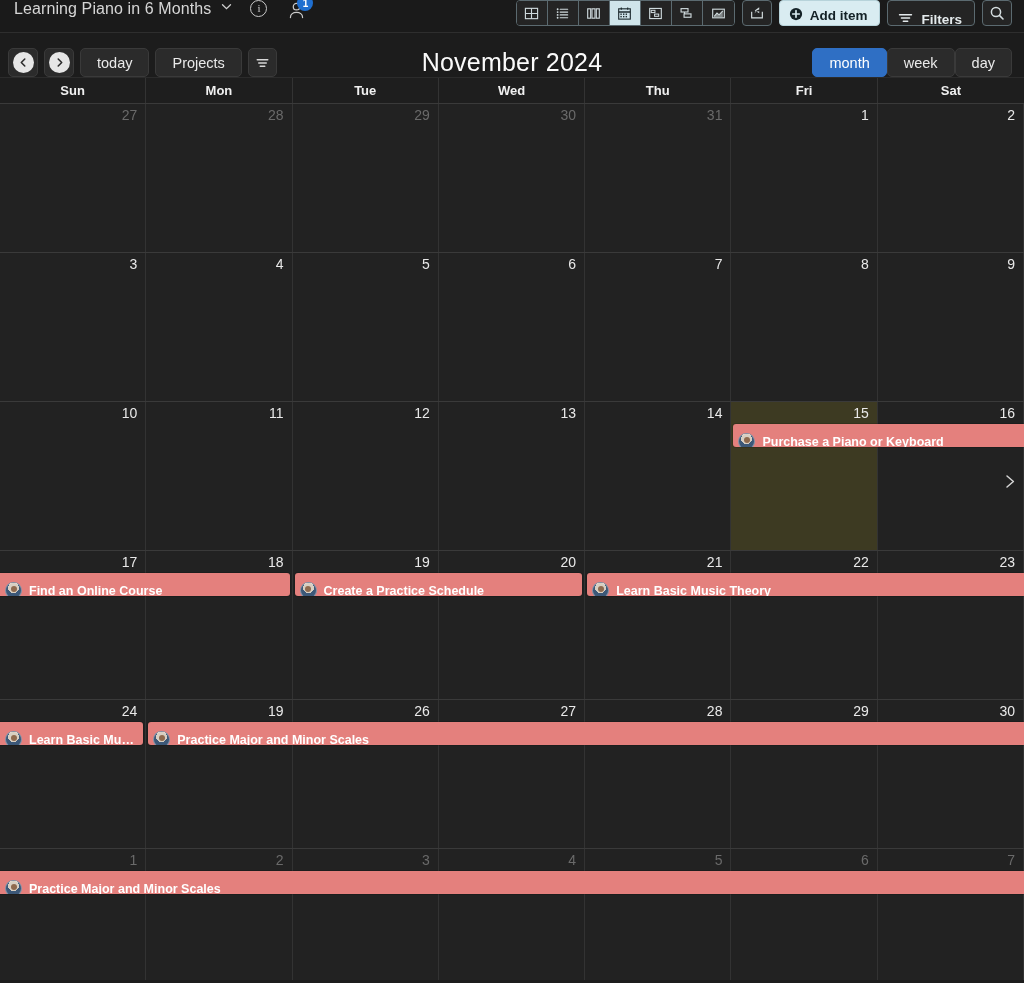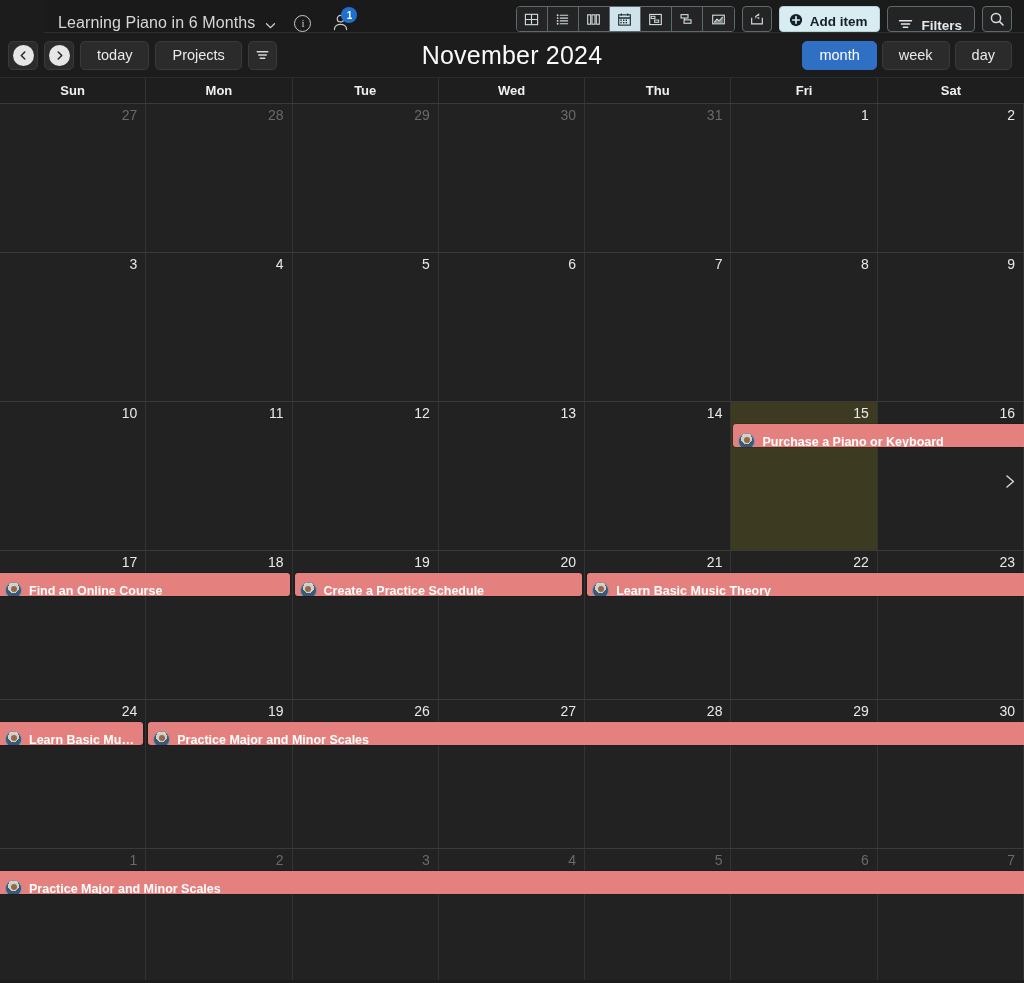--- a/index.html
+++ b/index.html
@@ -16,11 +16,10 @@
     height: 33px;
     background: #1a1a1a;
     display: flex;
-    align-items: flex-end;
+    align-items: flex-start;
     padding: 0 12px 0 14px;
     border-bottom: 1px solid #2e2e2e;
     position: relative;
-    margin-left: 44px;
   }
   .proj-title {
     font-size: 16px;

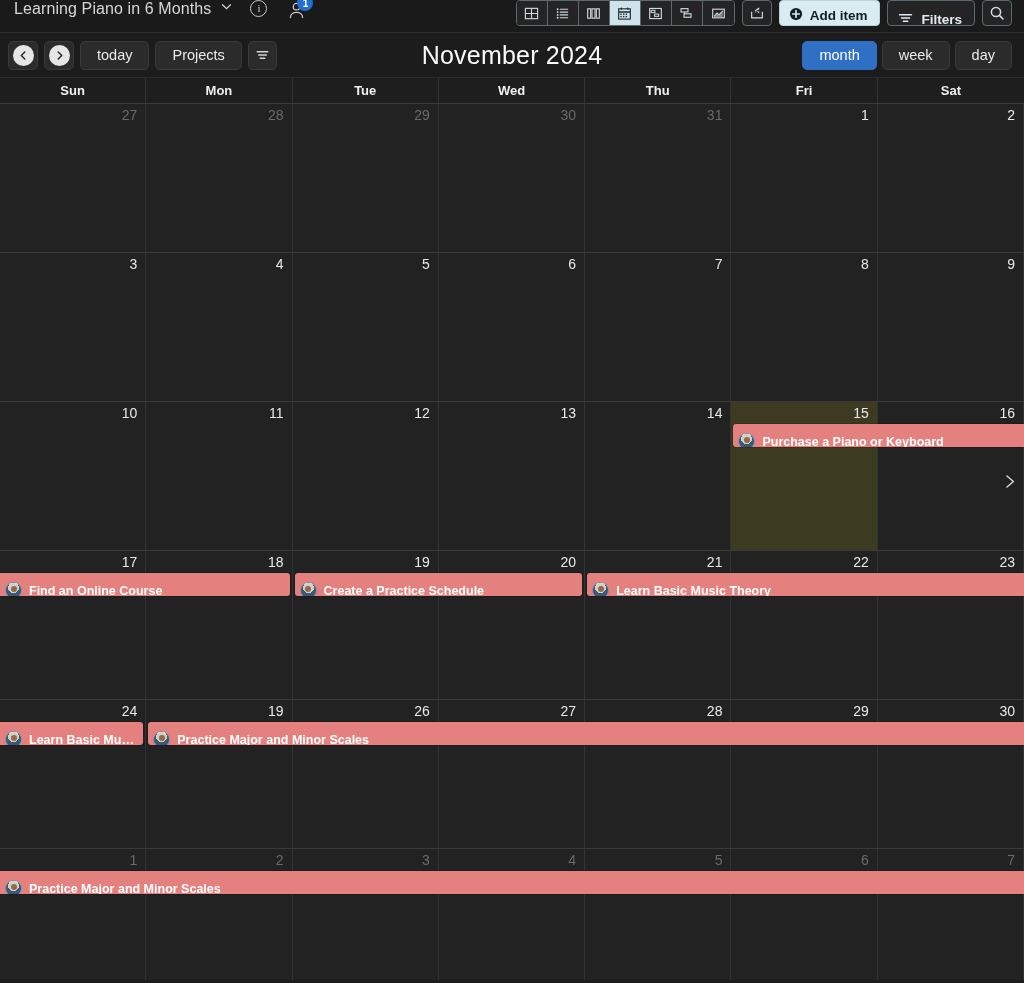--- a/index.html
+++ b/index.html
@@ -130,7 +130,7 @@
     height: 45px;
     background: #1c1c1c;
     display: flex;
-    align-items: center;
+    align-items: flex-end;
     padding: 0 12px 0 8px;
     position: relative;
     border-bottom: 1px solid #2b2b2b;

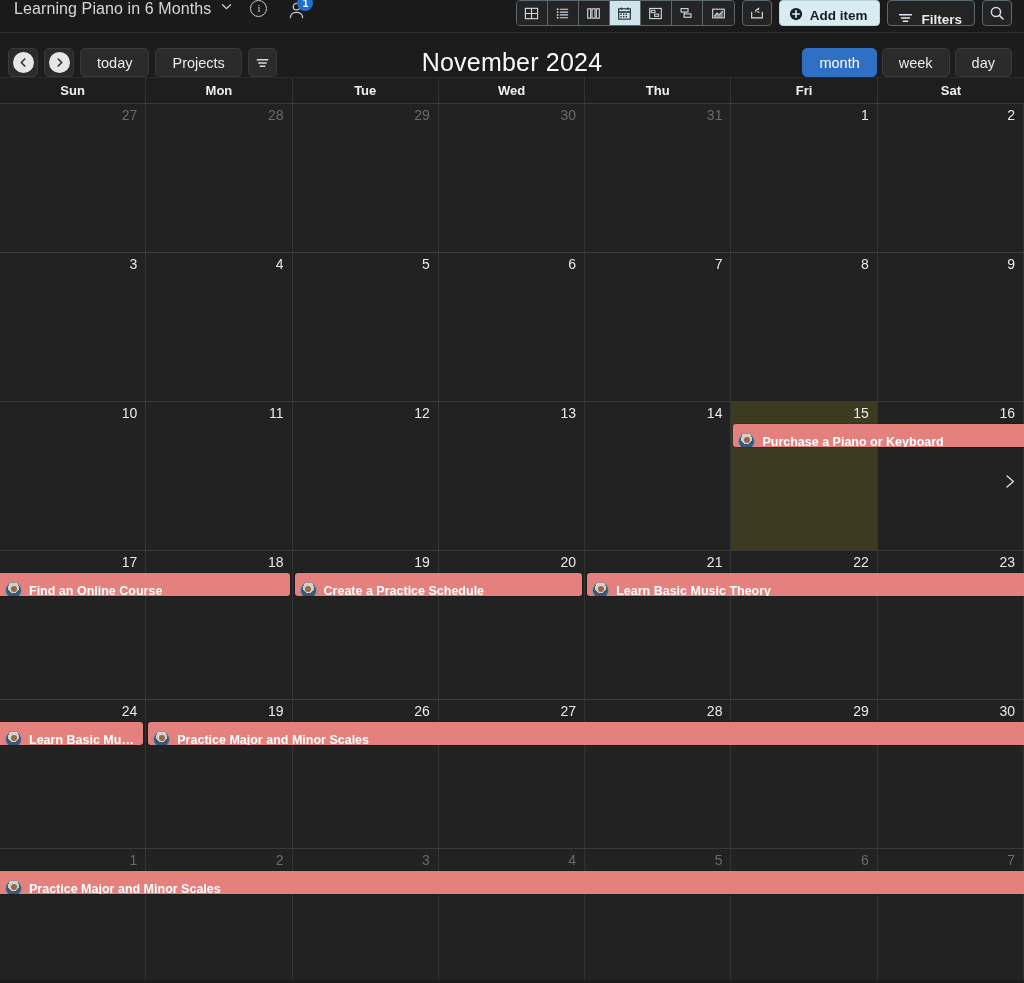--- a/index.html
+++ b/index.html
@@ -183,7 +183,7 @@
     pointer-events: none;
     letter-spacing: .2px;
   }
-  .modegroup { margin-left: auto; display: flex; gap: 5px; z-index: 2; padding-left: 6px; }
+  .modegroup { margin-left: auto; display: flex; z-index: 2; padding-left: 6px; }
   .modebtn {
     height: 29px;
     padding: 0 16px;

